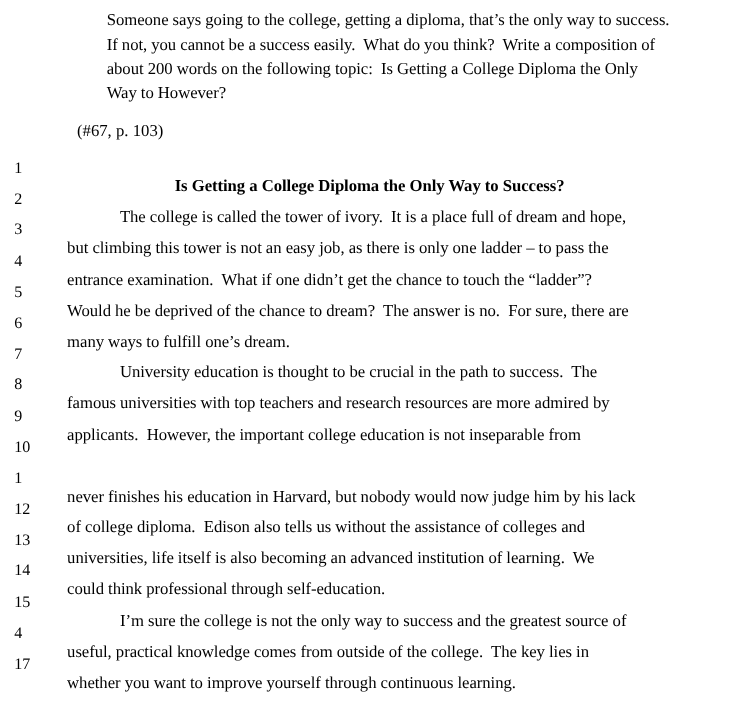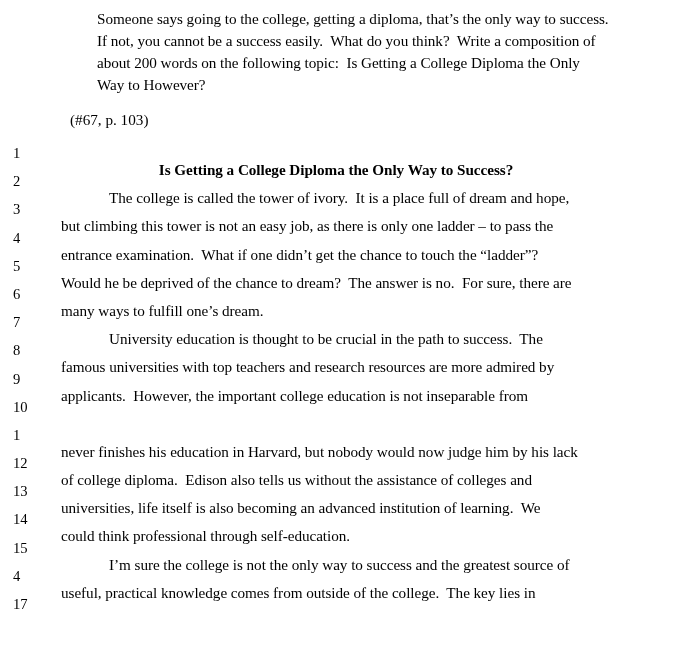--- a/index.html
+++ b/index.html
@@ -162,6 +162,7 @@
     </div>
     <div class="essay-row">
       <div class="line-number">17</div>
+      <div class="line-text">whether you want to improve yourself through continuous learning.</div>
     </div>
   </div>
 

